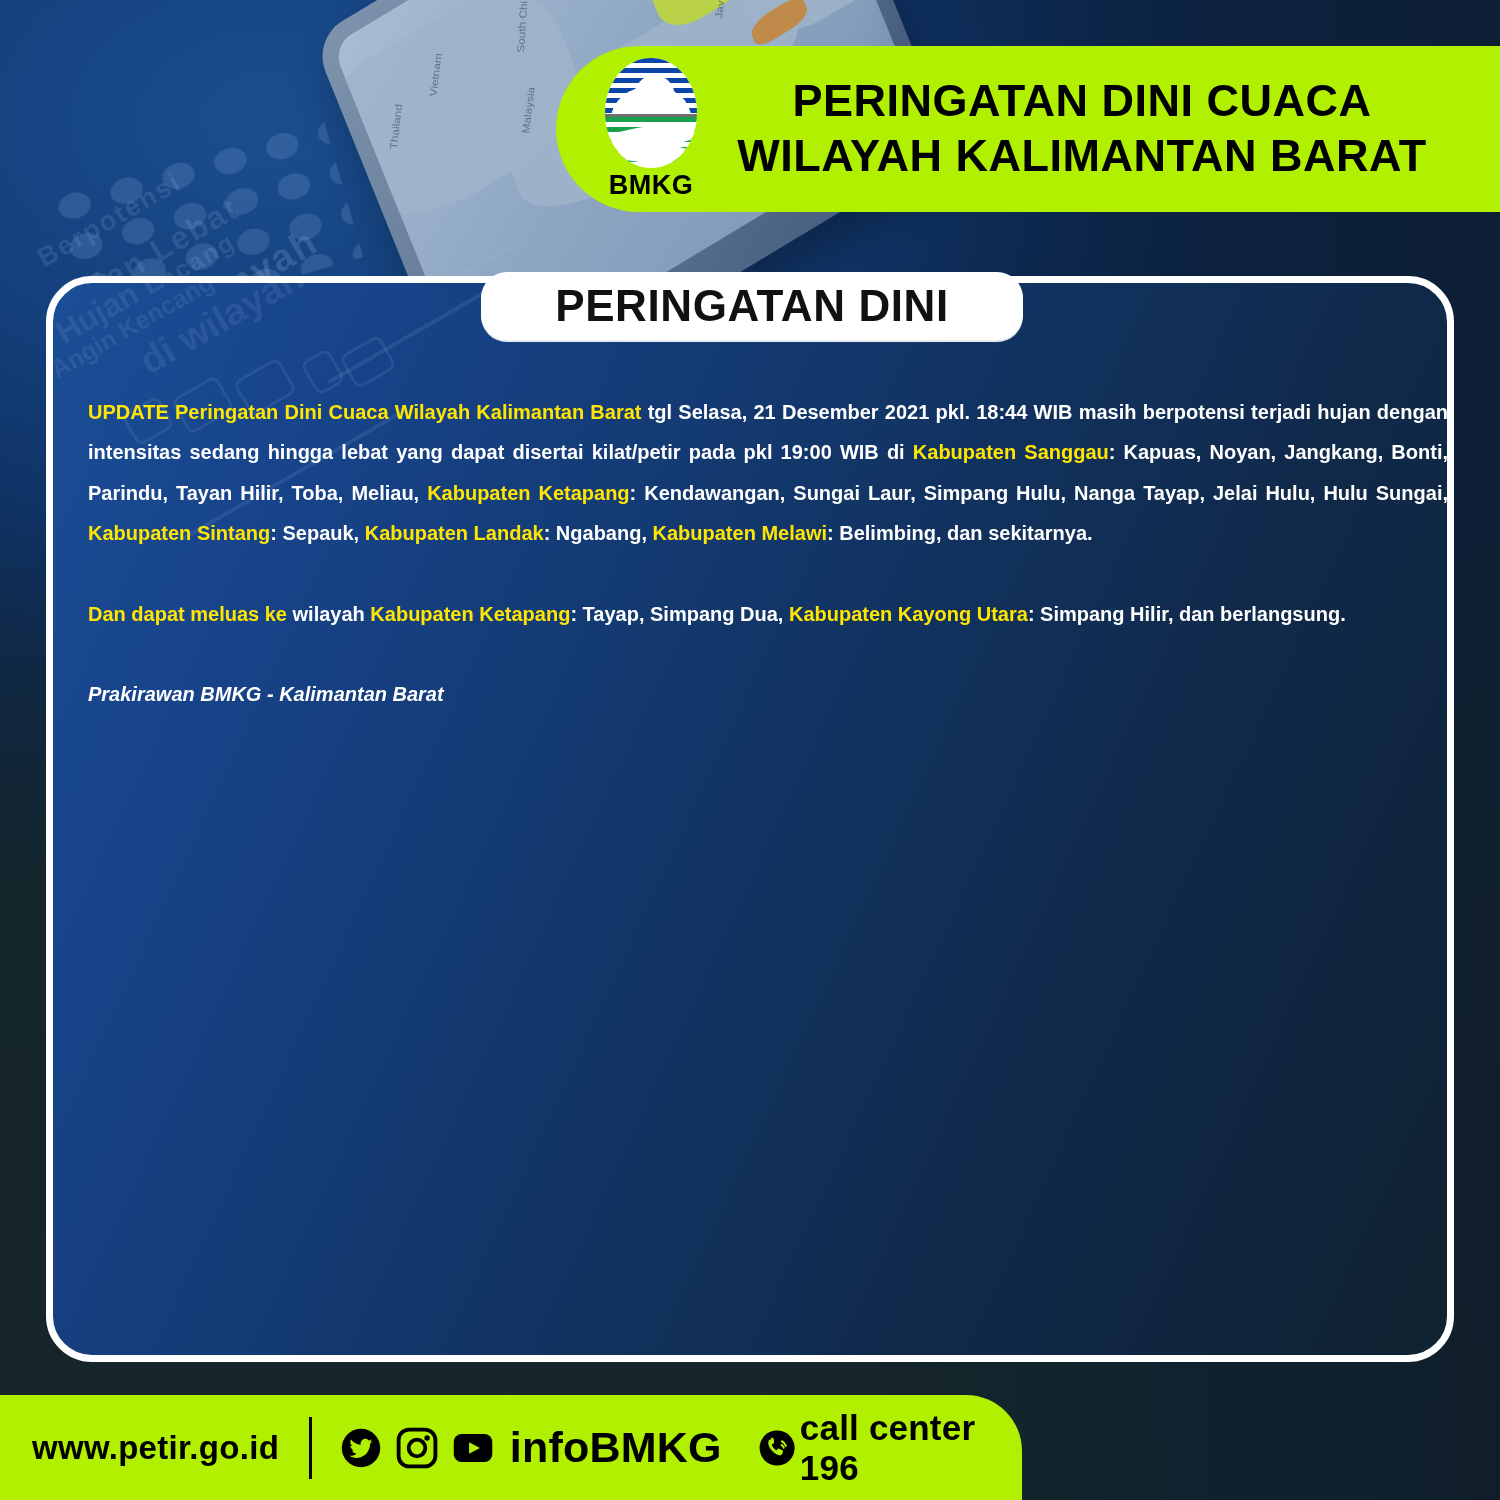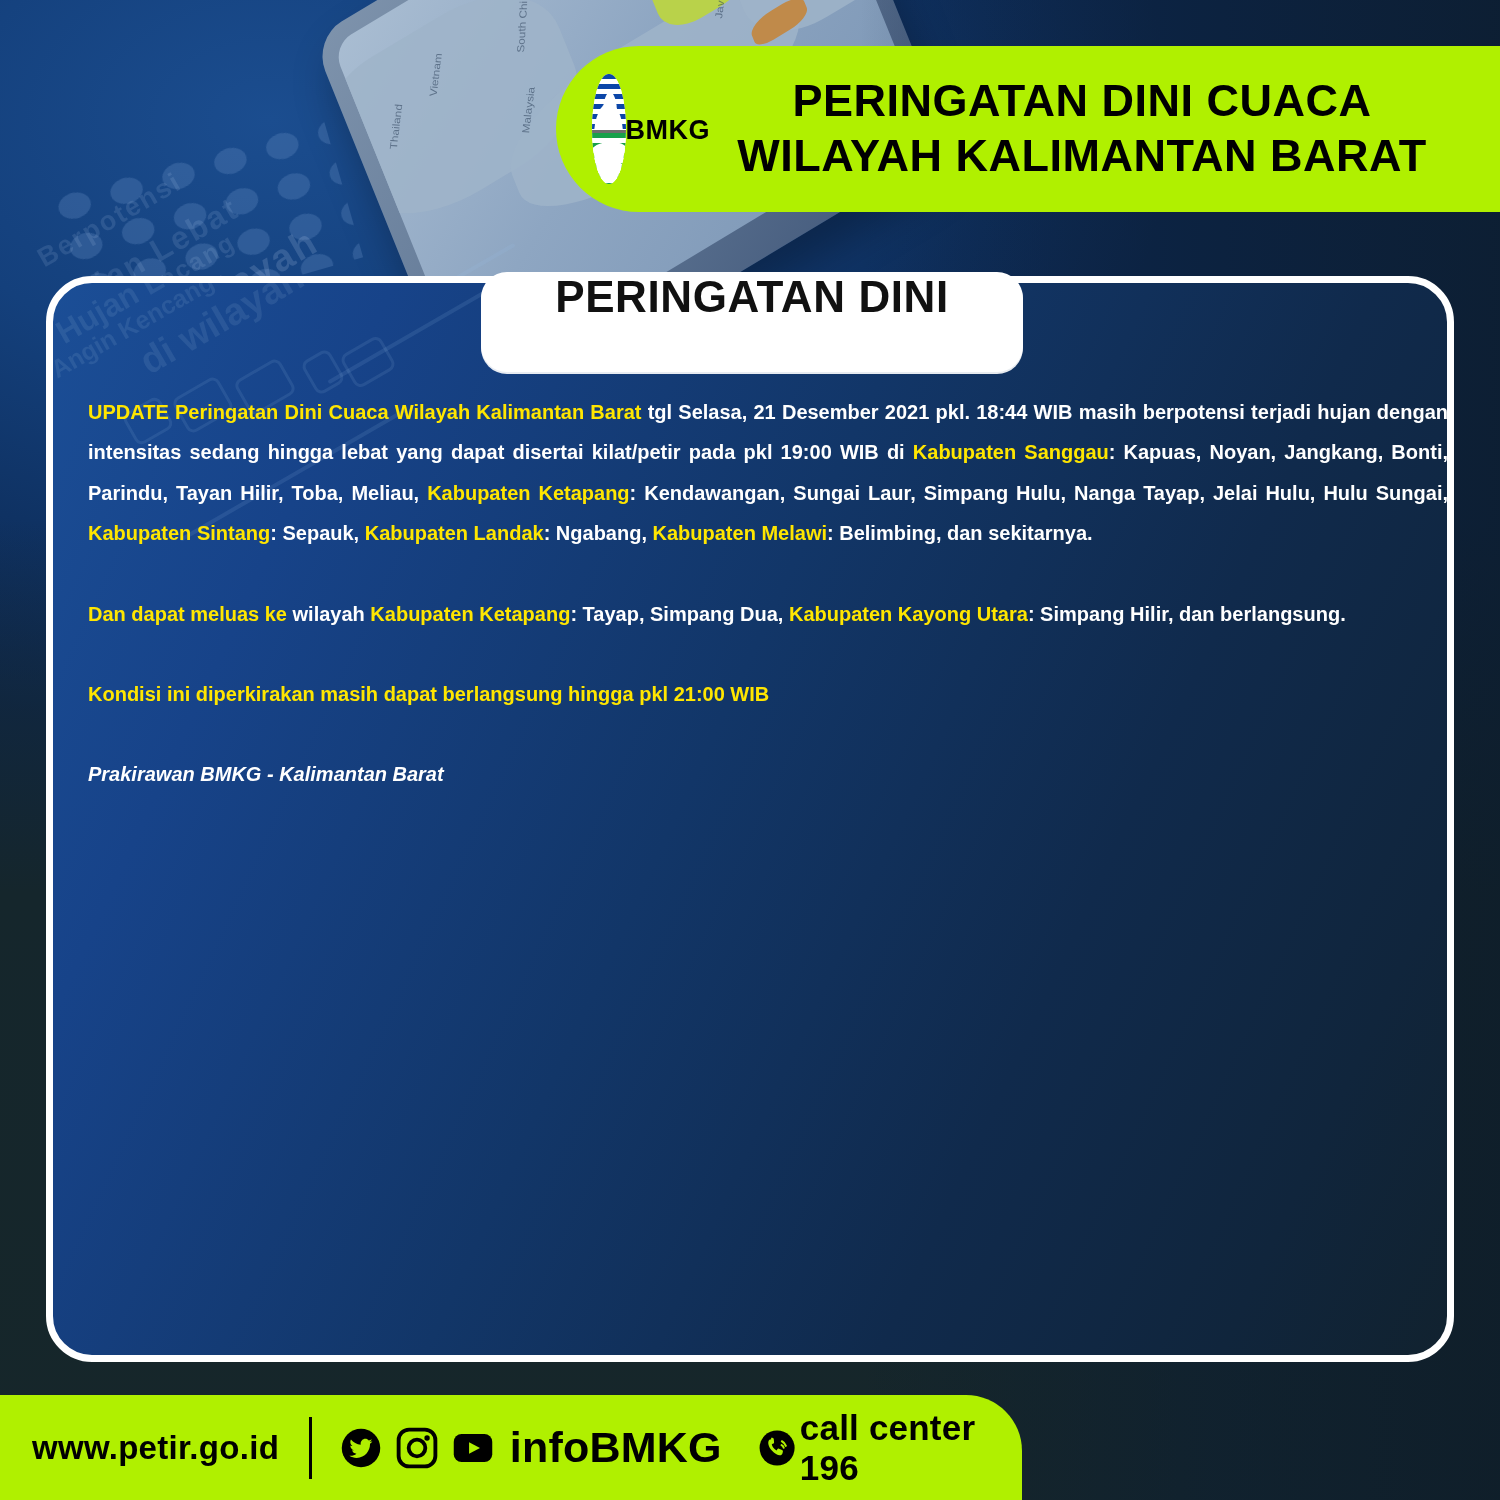--- a/index.html
+++ b/index.html
@@ -82,7 +82,7 @@
   }
   .logo-wrap{
     width:118px;min-width:118px;margin-left:36px;display:flex;
-    flex-direction:row;align-items:center;justify-content:center;
+    flex-direction:column;align-items:center;justify-content:center;
   }
   .logo-oval{
     width:92px;height:110px;border-radius:50%;overflow:hidden;position:relative;

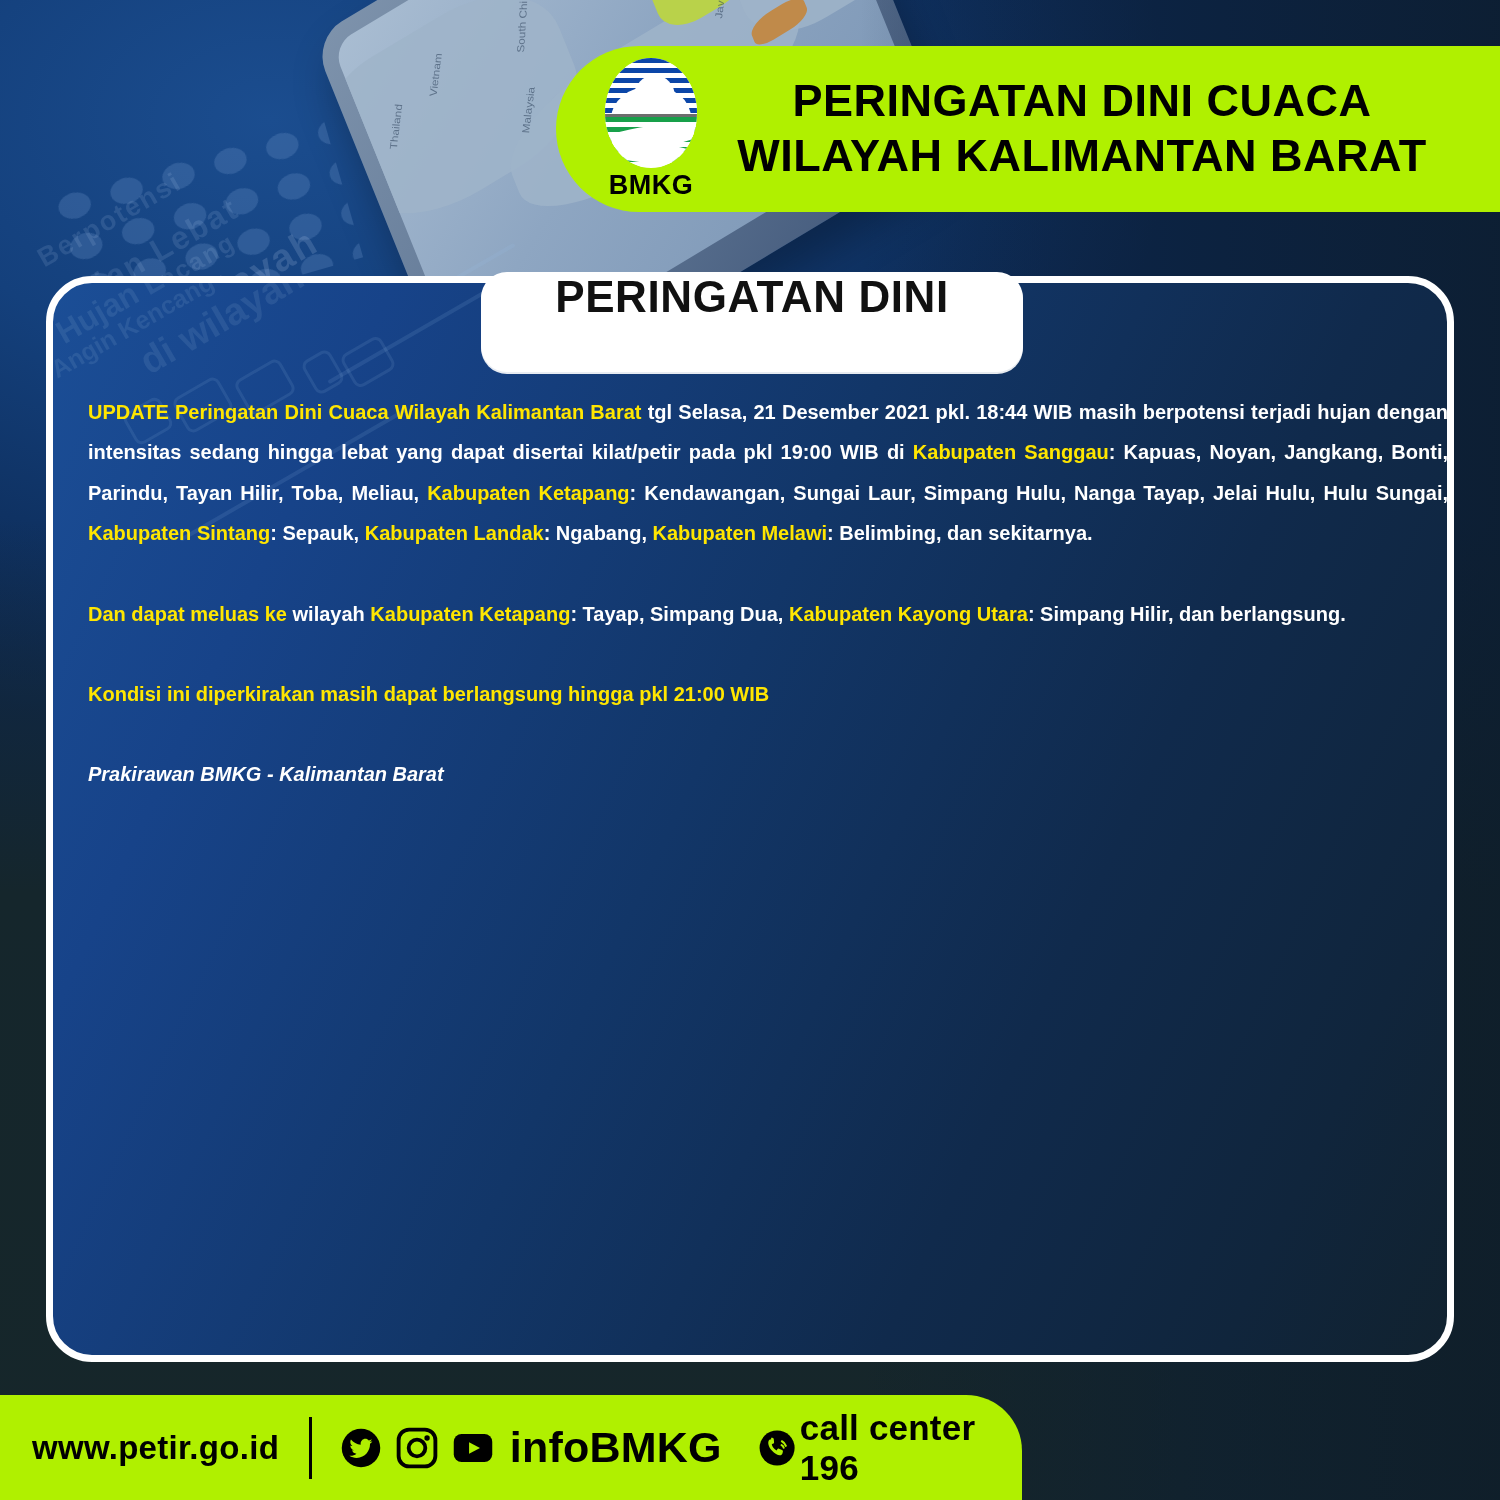--- a/index.html
+++ b/index.html
@@ -137,9 +137,9 @@
   }
   
   .tab{
-    position:absolute;left:481px;top:272px;width:542px;height:100px;background:#ffffff;
+    position:absolute;left:481px;top:272px;width:542px;height:68px;background:#ffffff;
     border-radius:26px 26px 26px 26px;z-index:7;
-    display:flex;justify-content:center;
+    display:flex;align-items:center;justify-content:center;
     box-shadow:0 2px 0 rgba(255,255,255,.9);
   }
   .tab span{

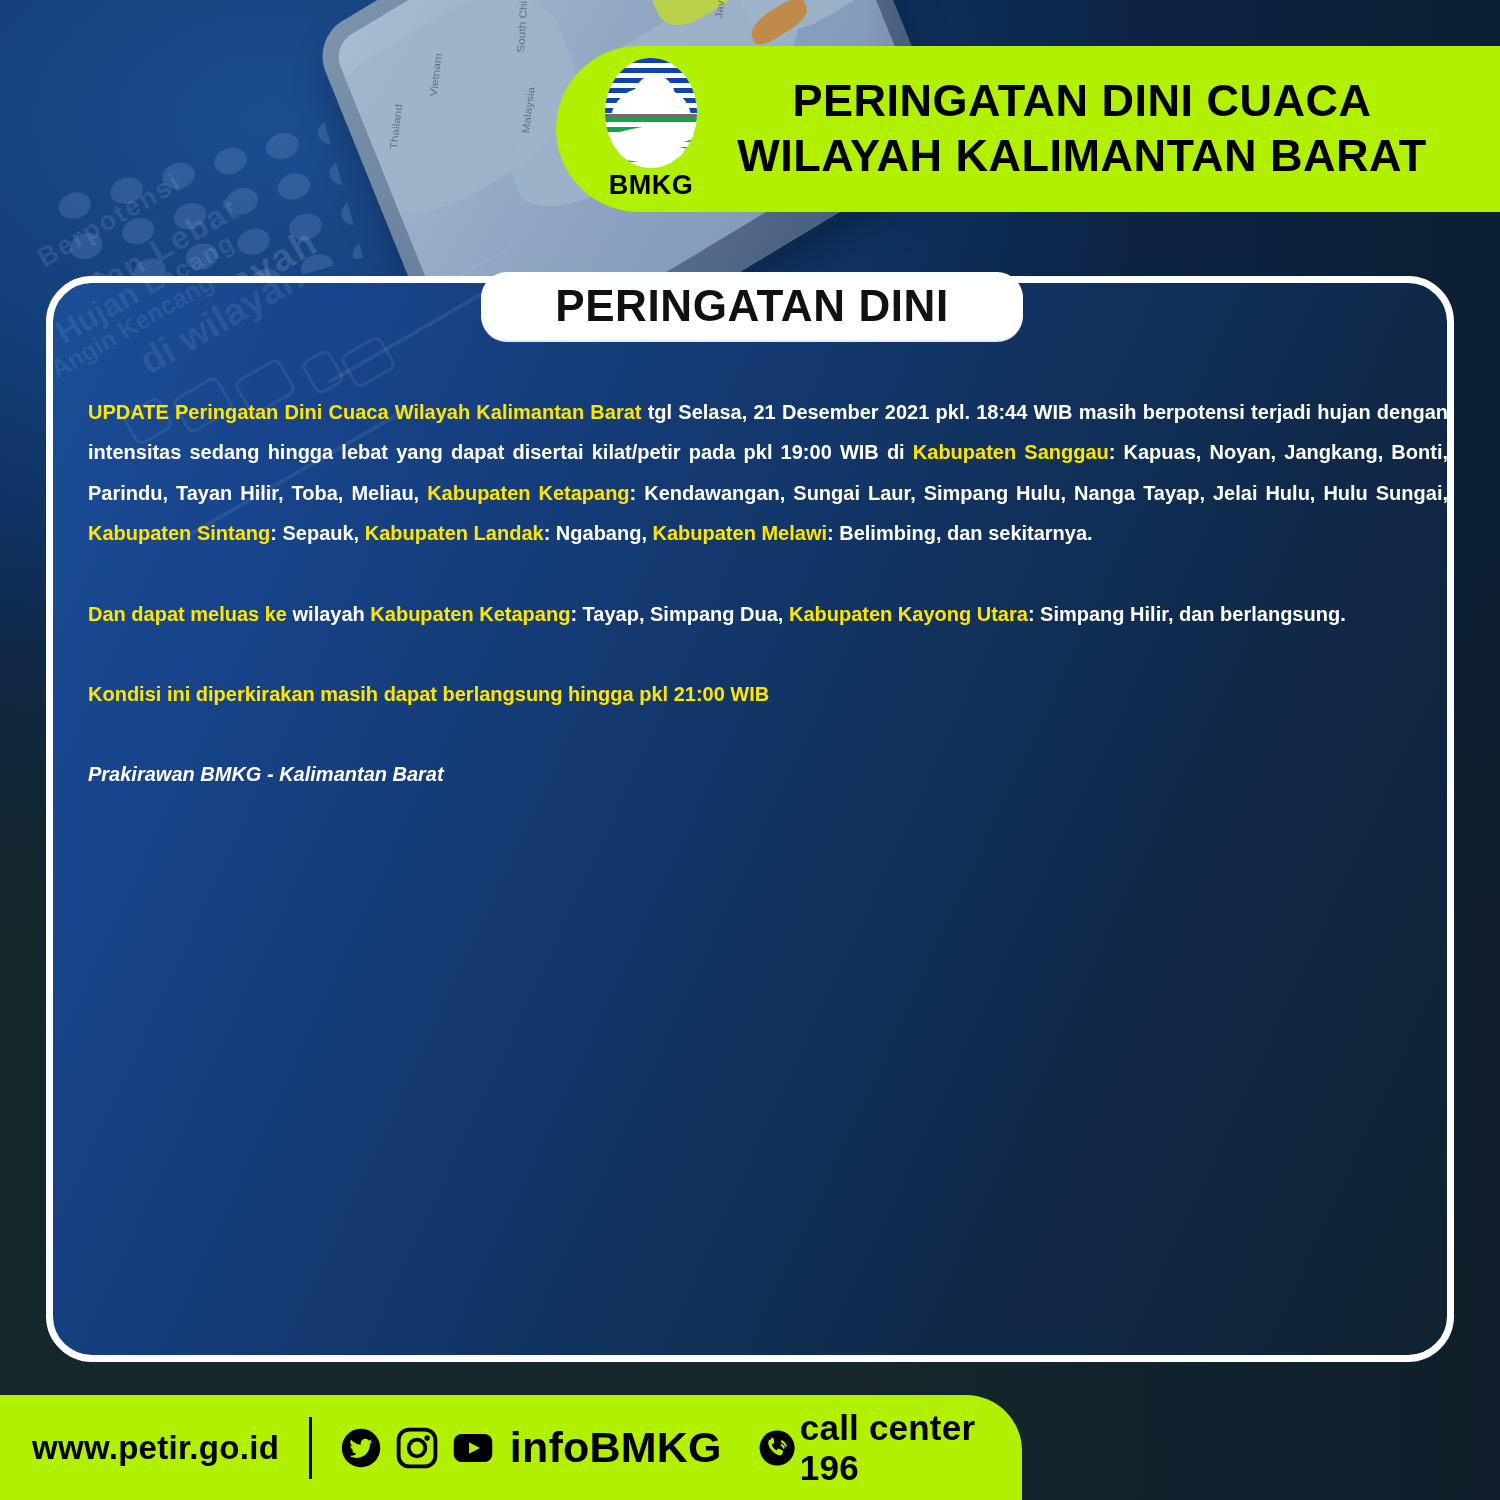--- a/index.html
+++ b/index.html
@@ -272,7 +272,6 @@
 
     <p><span class="hl">Dan dapat meluas ke</span><span> wilayah </span><span class="hl">Kabupaten Ketapang</span><span>: Tayap, Simpang Dua, </span><span class="hl">Kabupaten Kayong Utara</span><span>: Simpang Hilir, dan berlangsung.</span></p>
 
-    <p><span class="hl">Kondisi ini diperkirakan masih dapat berlangsung hingga pkl 21:00 WIB</span></p>
 
     <p><span>Prakirawan BMKG - Kalimantan Barat</span></p>
   </div>

